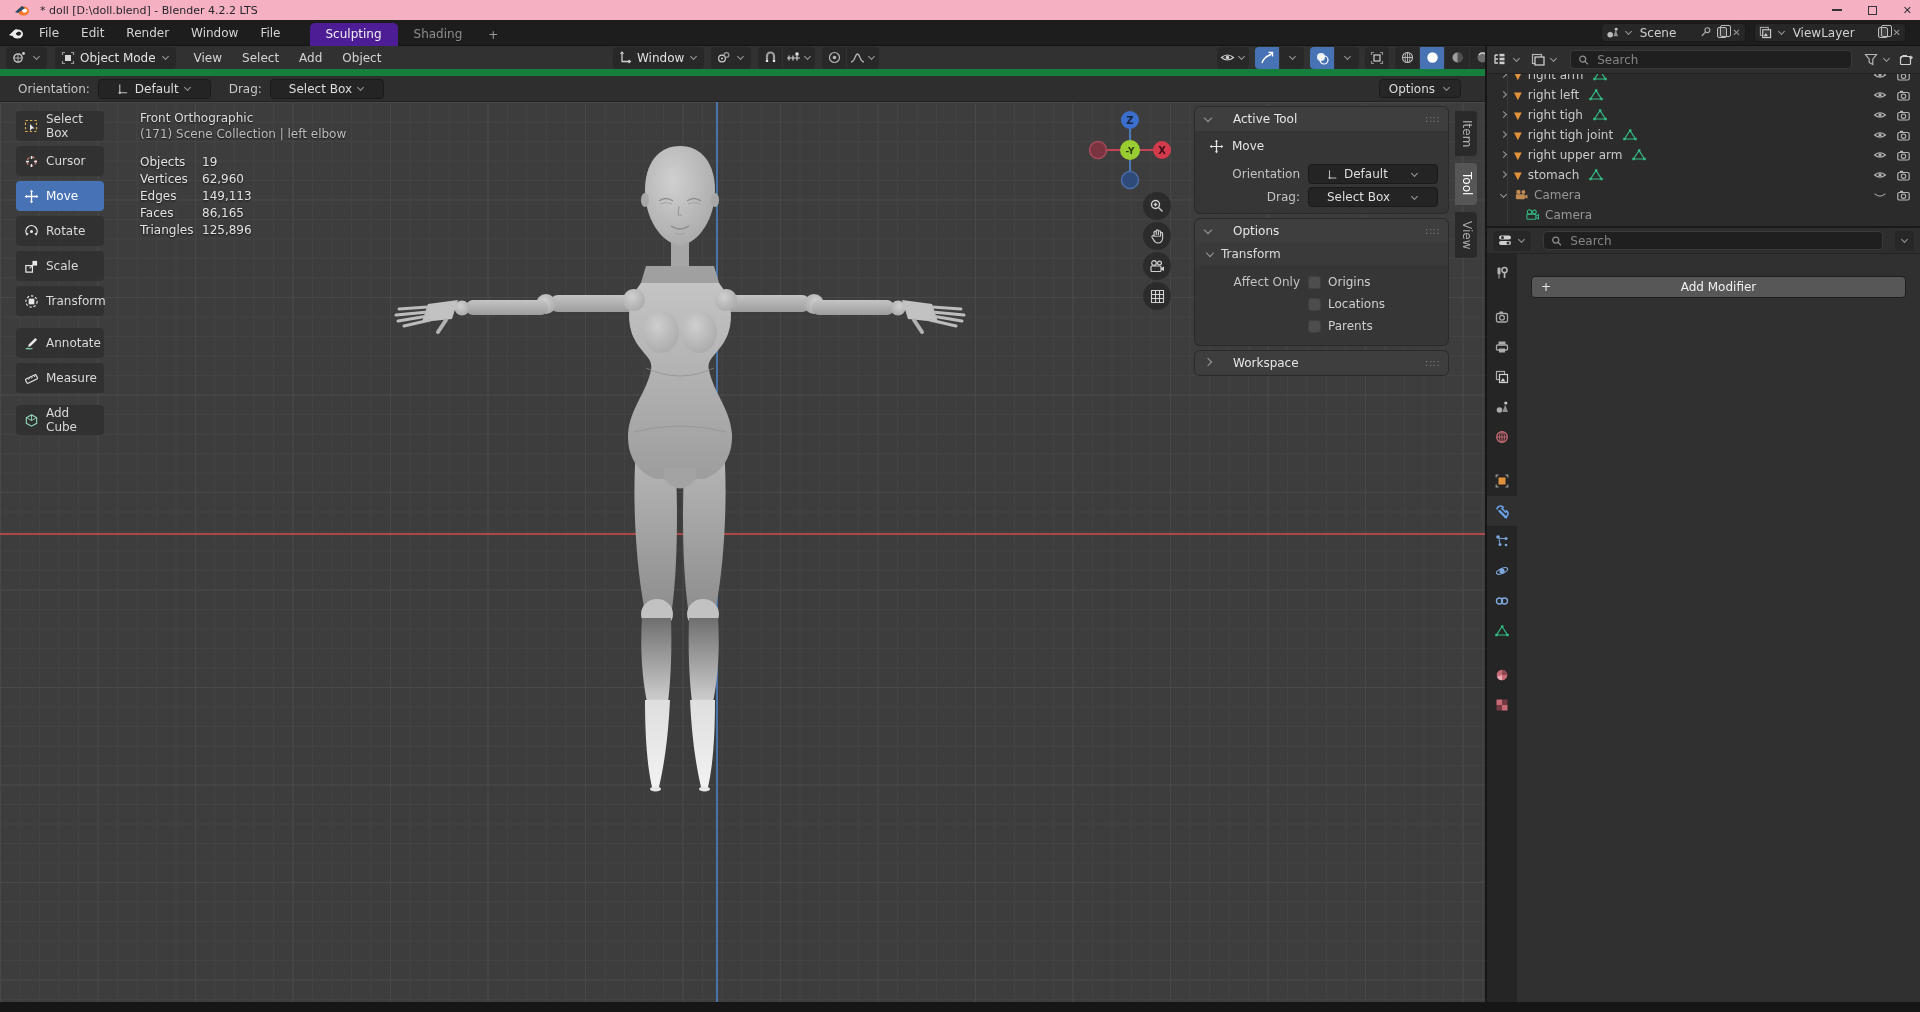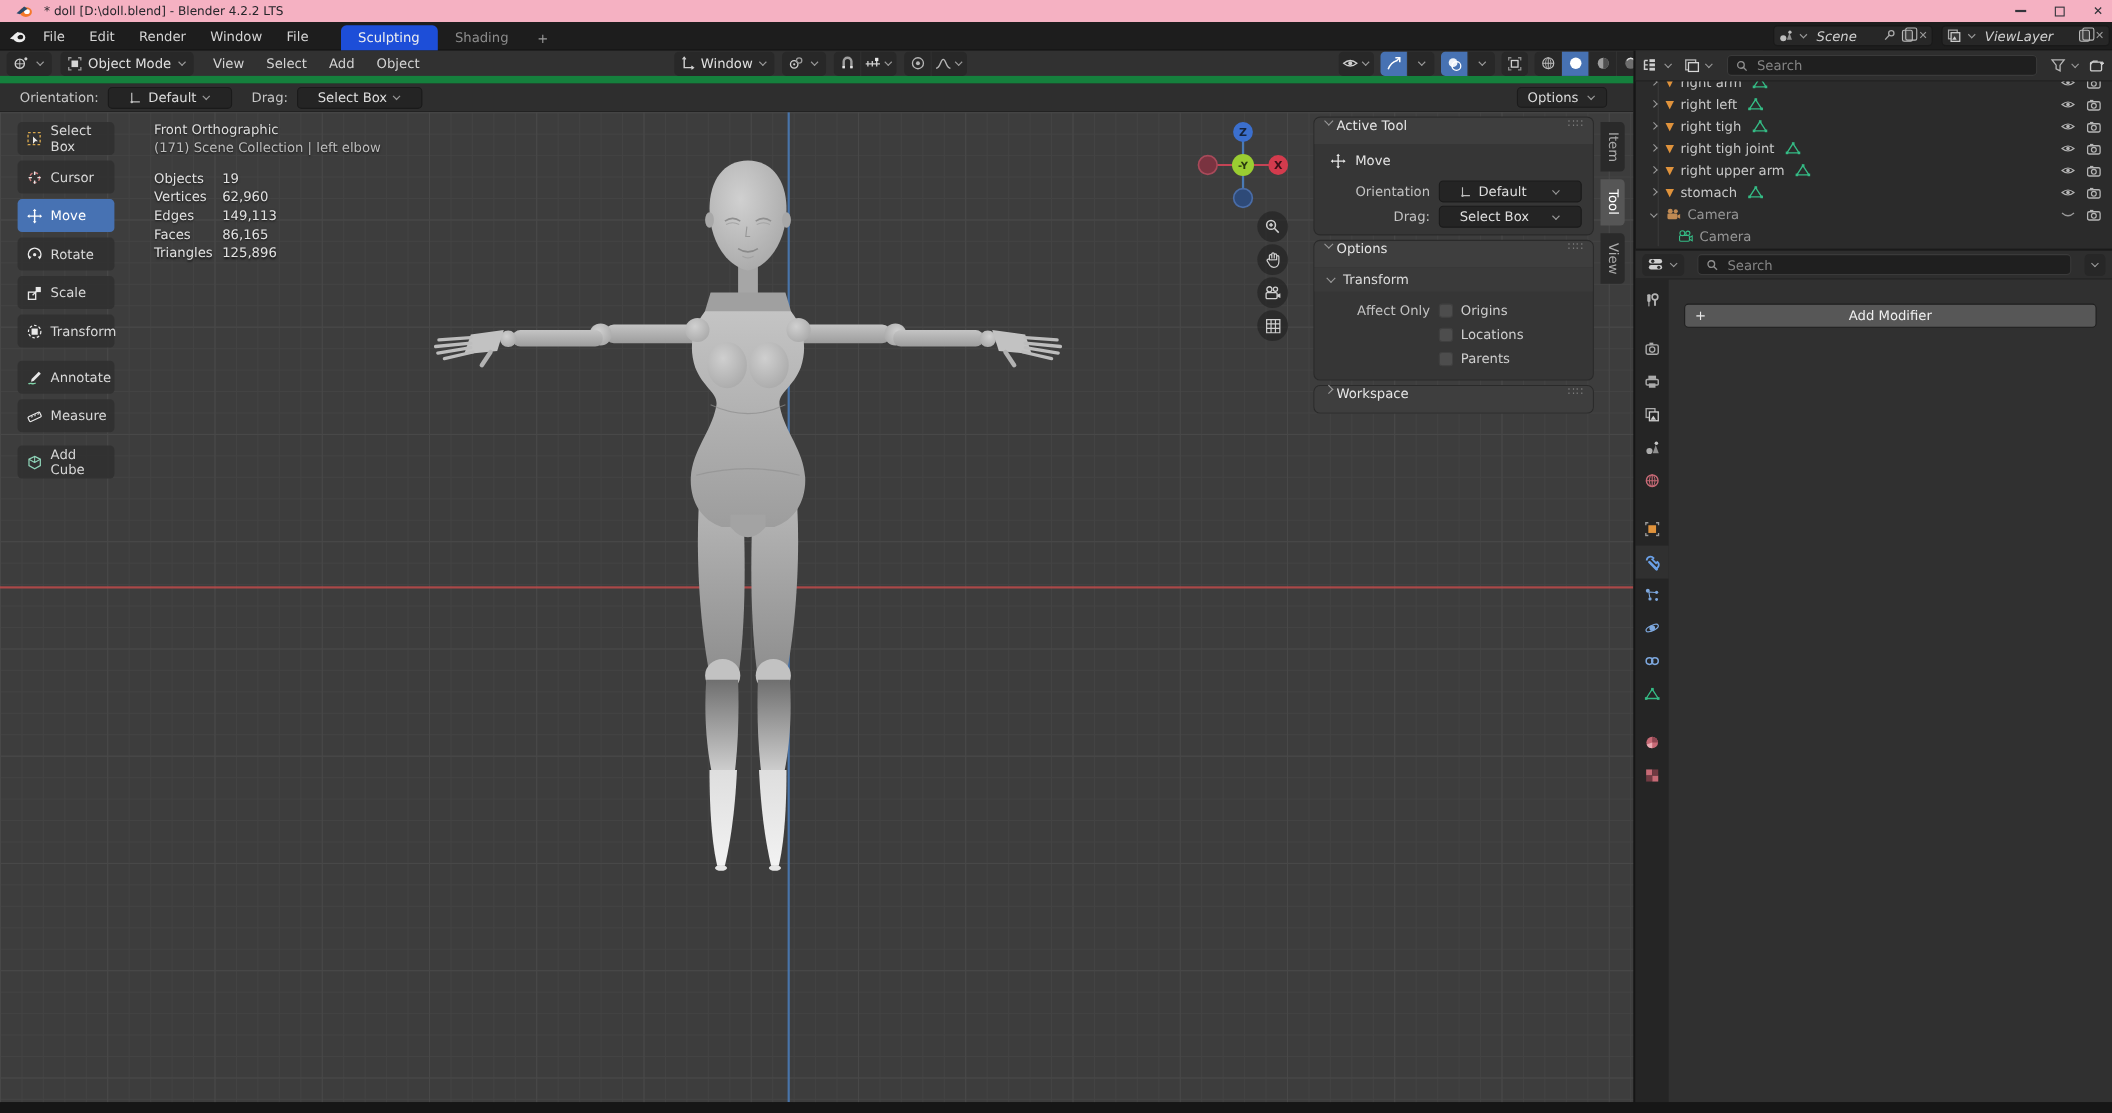--- a/index.html
+++ b/index.html
@@ -20,7 +20,7 @@
   .blogo{width:16px;height:16px;margin:0 4px 0 8px;}
   .wtabs{display:flex;align-items:flex-end;height:26px;margin-left:18px;}
   .wtab{padding:4px 16px 5px;color:#8d8d8d;border-radius:5px 5px 0 0;}
-  .wtab.active{background:#1d4ed8;color:#f0f0f0;}
+  .wtab.active{background:#4c1d95;color:#f0f0f0;}
   .wtab-add{color:#9a9a9a;padding:4px 10px;}
   .mb-right{margin-left:auto;display:flex;align-items:center;gap:8px;padding-right:2px;font-style:italic;}
   .idblock{display:flex;align-items:center;background:#272727;border:1px solid #191919;border-radius:4px;height:19px;padding:0 4px;gap:5px;}

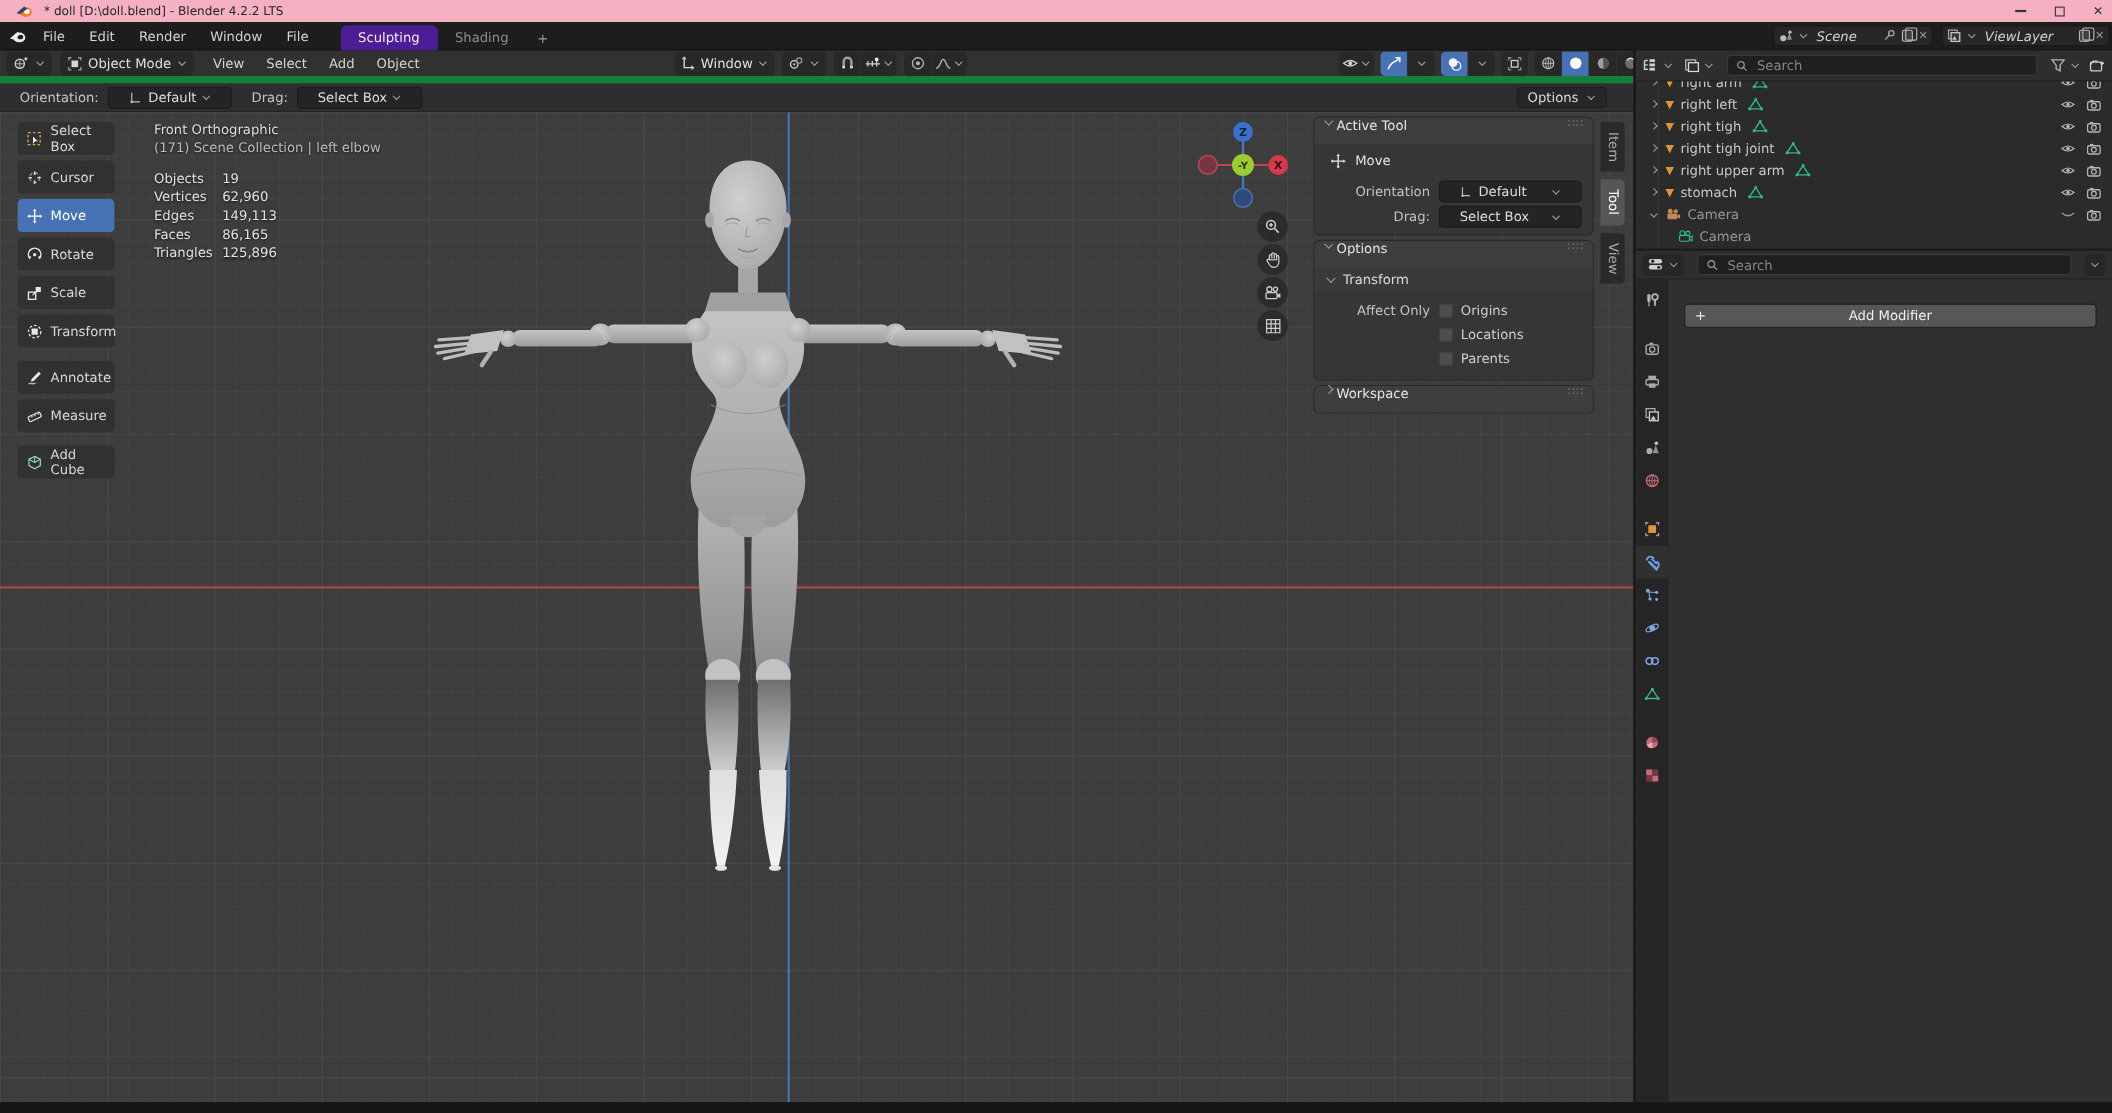--- a/index.html
+++ b/index.html
@@ -22,7 +22,7 @@
   .wtab{padding:4px 16px 5px;color:#8d8d8d;border-radius:5px 5px 0 0;}
   .wtab.active{background:#4c1d95;color:#f0f0f0;}
   .wtab-add{color:#9a9a9a;padding:4px 10px;}
-  .mb-right{margin-left:auto;display:flex;align-items:center;gap:8px;padding-right:2px;font-style:italic;}
+  .mb-right{margin-left:auto;display:flex;align-items:center;gap:8px;padding-right:14px;}
   .idblock{display:flex;align-items:center;background:#272727;border:1px solid #191919;border-radius:4px;height:19px;padding:0 4px;gap:5px;}
   .idblock .lbl{color:#d0d0d0;padding:0 18px 0 2px;}
   .mini-ic{width:13px;height:13px;display:inline-block;}

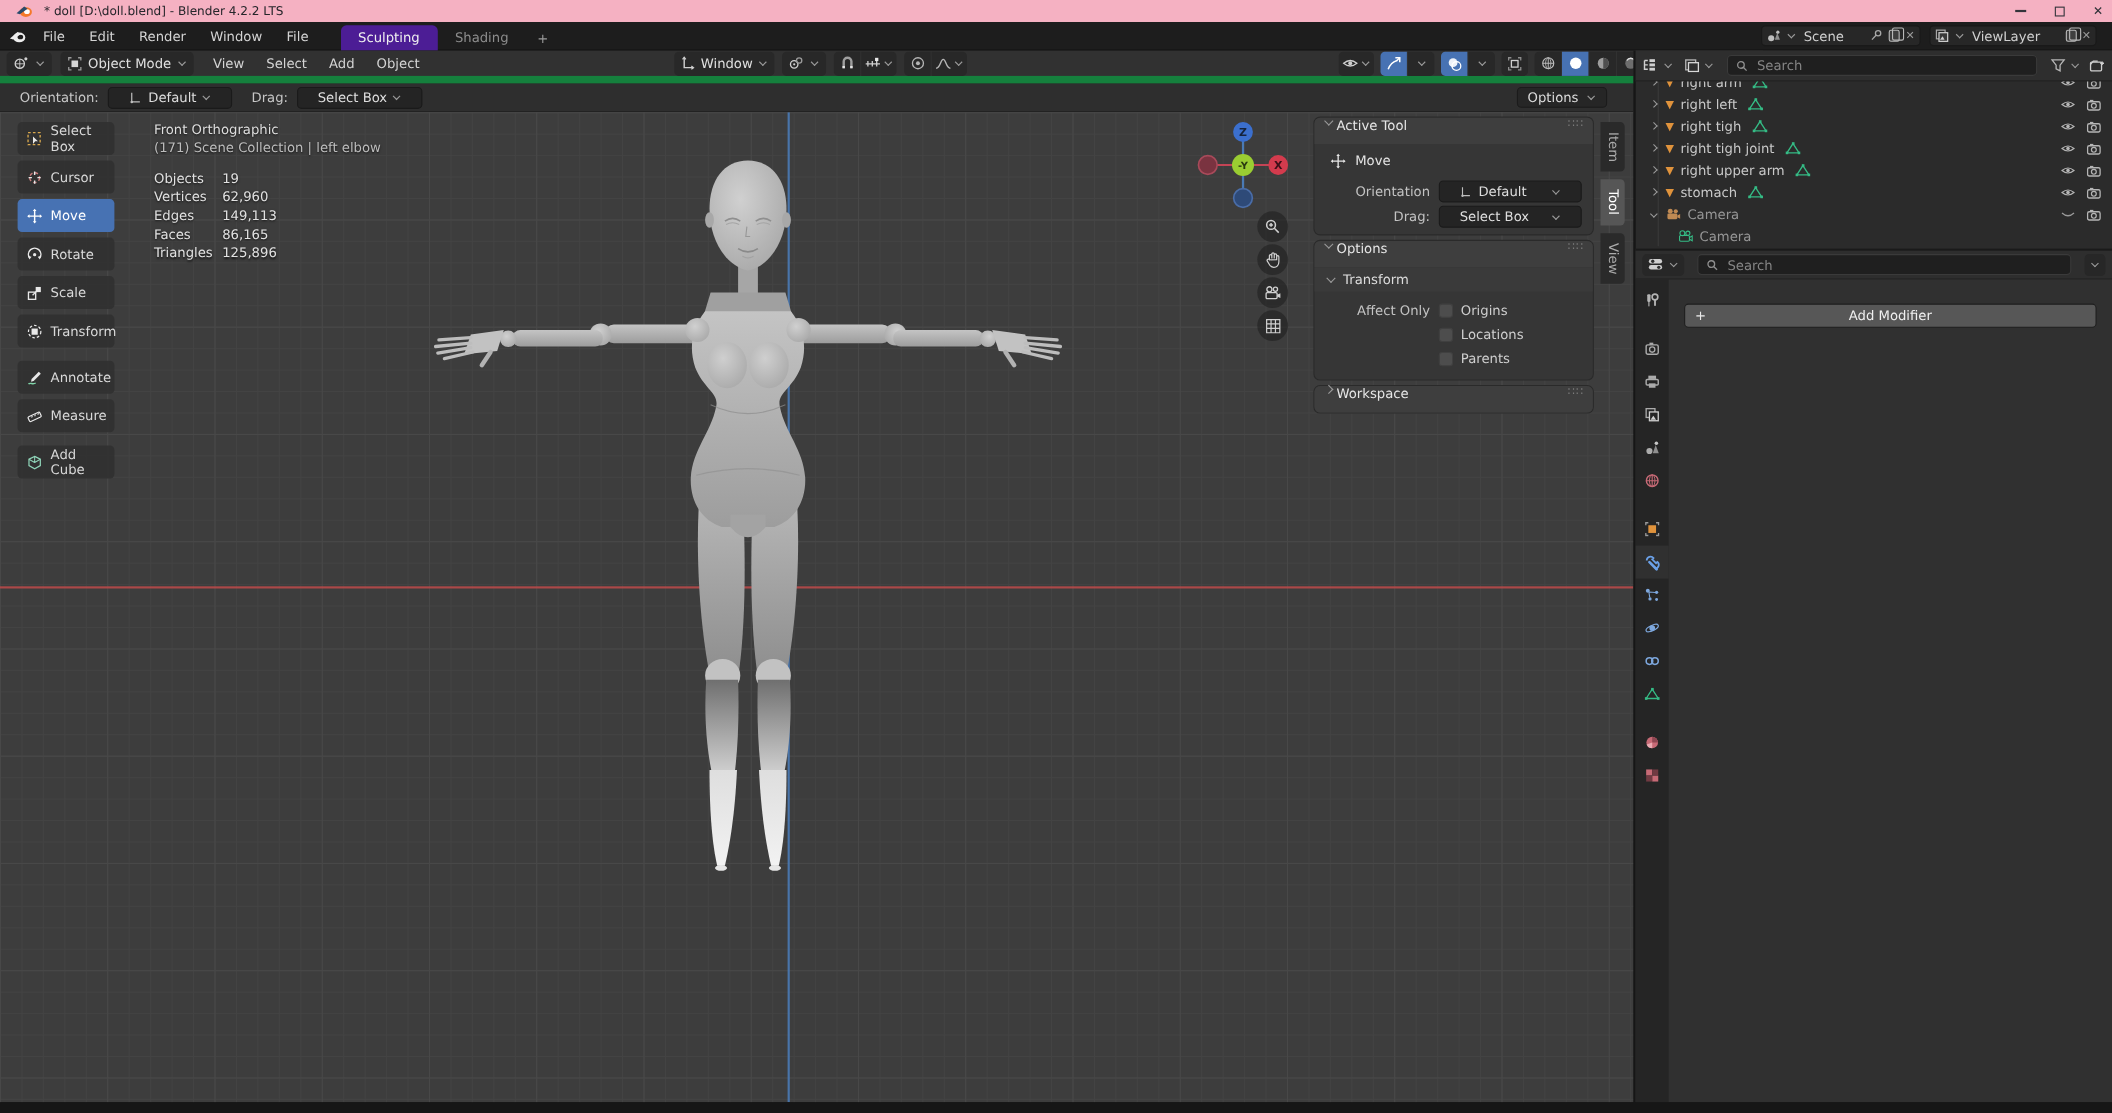--- a/index.html
+++ b/index.html
@@ -83,7 +83,7 @@
   
   .npanel{position:absolute;left:1195px;top:5px;width:253px;}
   .npb{background:#363636;border-radius:5px;margin-bottom:6px;box-shadow:0 0 0 1px #2a2a2a;}
-  .nph{display:flex;align-items:flex-start;gap:2px;background:#3e3e3e;border-radius:5px 5px 0 0;height:24px;padding:0 8px;color:#e6e6e6;}
+  .nph{display:flex;align-items:center;gap:20px;background:#3e3e3e;border-radius:5px 5px 0 0;height:24px;padding:0 8px;color:#e6e6e6;}
   .nph.closed{border-radius:5px;}
   .grip{margin-left:auto;color:#7c7c7c;font-size:10px;letter-spacing:1px;}
   .nprow{display:flex;align-items:center;height:26px;padding:0 10px;}

